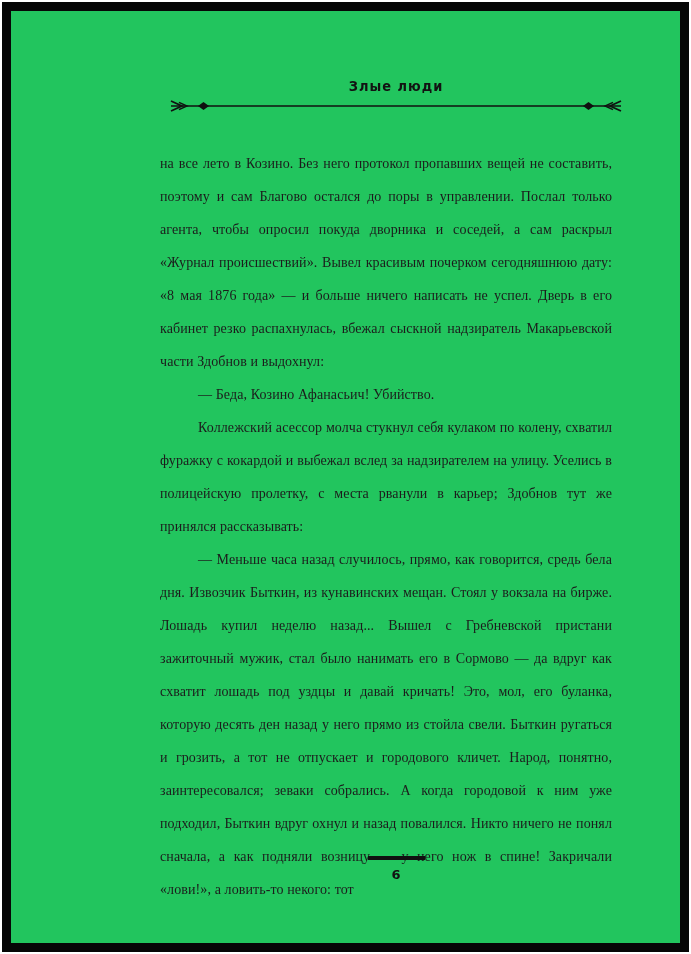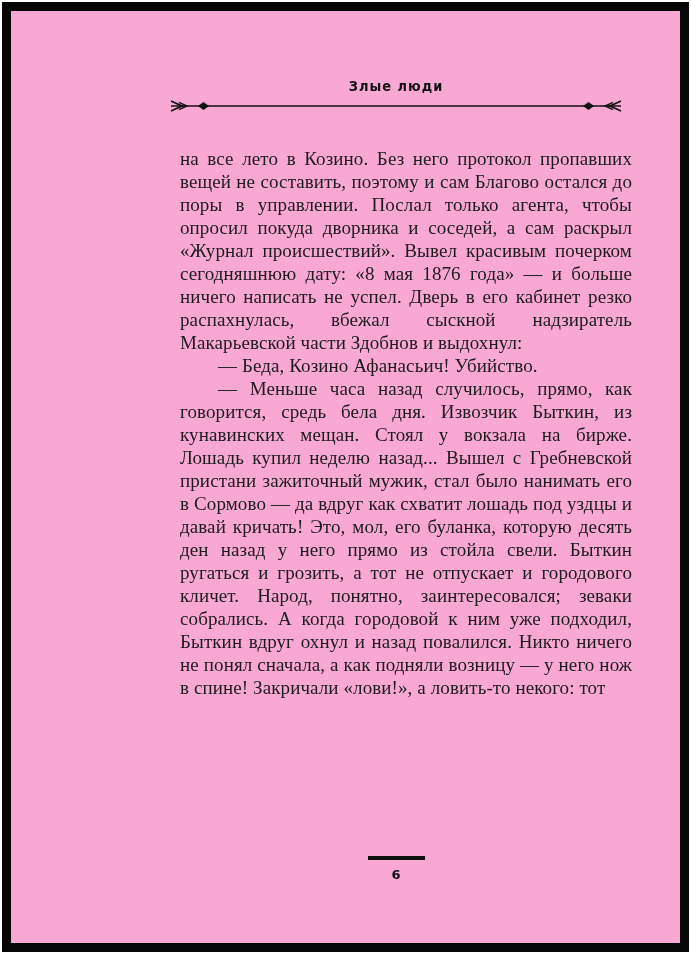--- a/index.html
+++ b/index.html
@@ -17,7 +17,7 @@
     background: #fefefdf
   }
   .page {
-    background: #f9a8d4;
+    background: #22c55e;
   }
 
   

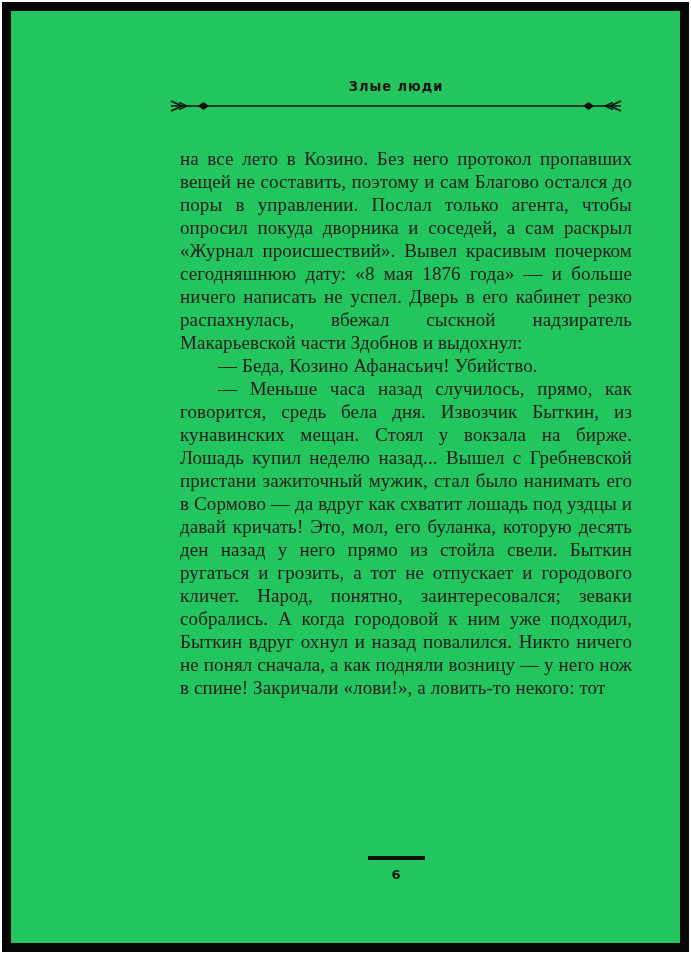--- a/index.html
+++ b/index.html
@@ -43,12 +43,12 @@
   
   .text-block {
     position: absolute;
-    left: 169px;
+    left: 149px;
     top: 136px;
     width: 452px;
     color: #1c1c1c;
-    font-size: 19px;
-    line-height: 23px;
+    font-size: 14px;
+    line-height: 33px;
     text-align: justify;
     letter-spacing: 0.1px;
   }

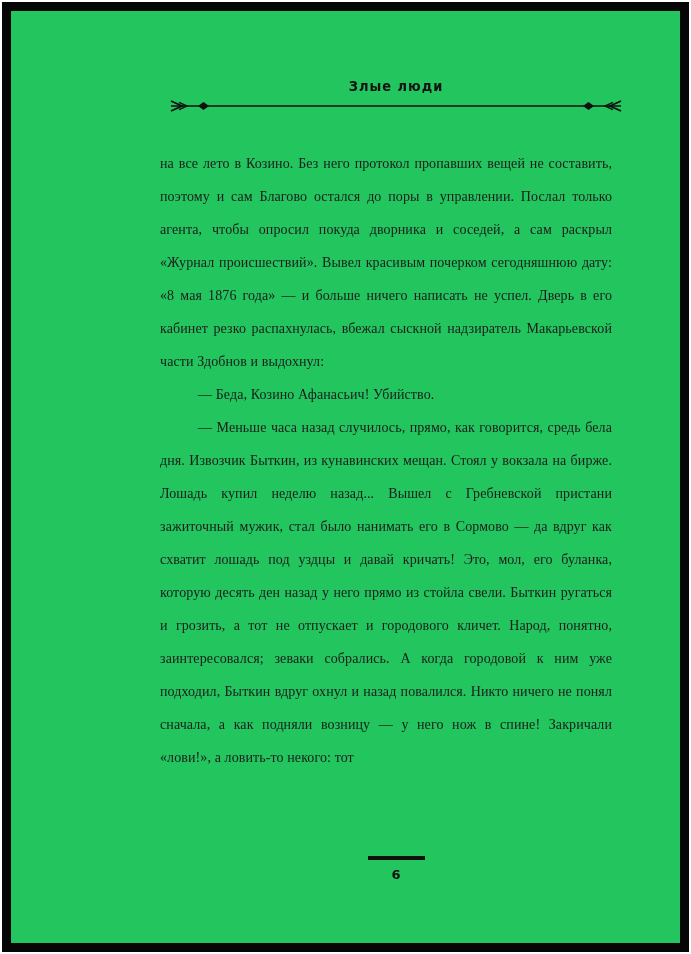--- a/index.html
+++ b/index.html
@@ -99,6 +99,7 @@
   <main class="text-block">
     <p class="para no-indent">на все лето в Козино. Без него протокол пропавших вещей не составить, поэтому и сам Благово остался до поры в управлении. Послал только агента, чтобы опросил покуда дворника и соседей, а сам раскрыл «Журнал происшествий». Вывел красивым почерком сегодняшнюю дату: «8 мая 1876 года» — и больше ничего написать не успел. Дверь в его кабинет резко распахнулась, вбежал сыскной надзиратель Макарьевской части Здобнов и выдохнул:</p>
     <p class="para">— Беда, Козино Афанасьич! Убийство.</p>
+    <p class="para">Коллежский асессор молча стукнул себя кулаком по колену, схватил фуражку с кокардой и выбежал вслед за надзирателем на улицу. Уселись в полицейскую пролетку, с места рванули в карьер; Здобнов тут же принялся рассказывать:</p>
     <p class="para">— Меньше часа назад случилось, прямо, как говорится, средь бела дня. Извозчик Быткин, из кунавинских мещан. Стоял у вокзала на бирже. Лошадь купил неделю назад... Вышел с Гребневской пристани зажиточный мужик, стал было нанимать его в Сормово — да вдруг как схватит лошадь под уздцы и давай кричать! Это, мол, его буланка, которую десять ден назад у него прямо из стойла свели. Быткин ругаться и грозить, а тот не отпускает и городового кличет. Народ, понятно, заинтересовался; зеваки собрались. А когда городовой к ним уже подходил, Быткин вдруг охнул и назад повалился. Никто ничего не понял сначала, а как подняли возницу — у него нож в спине! Закричали «лови!», а ловить-то некого: тот</p>
   </main>
 

